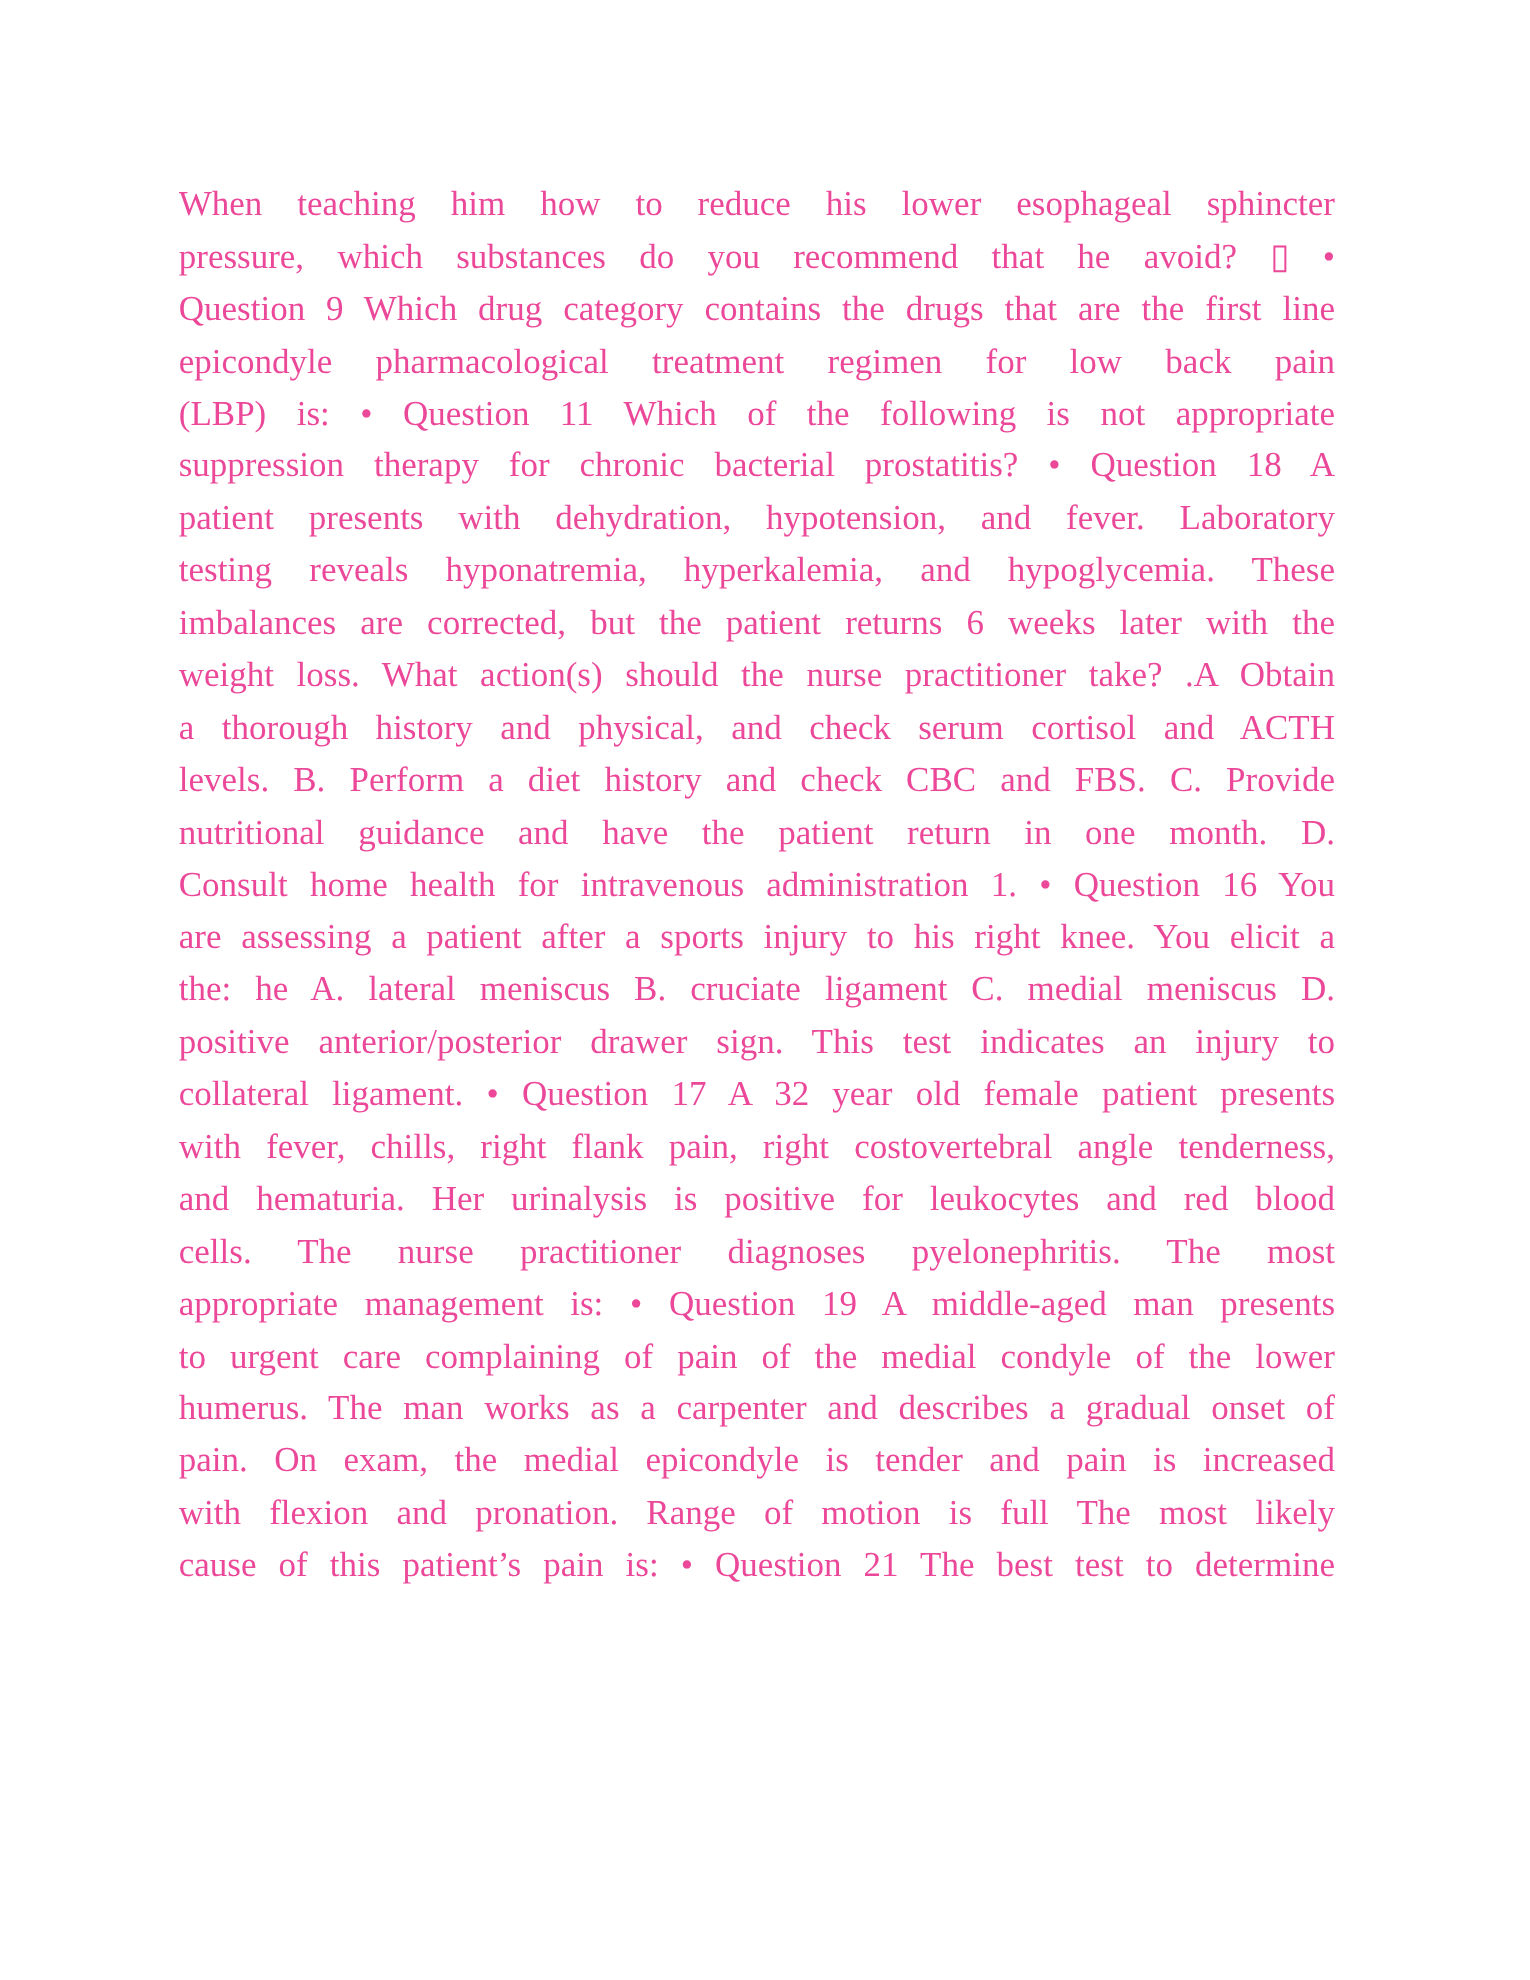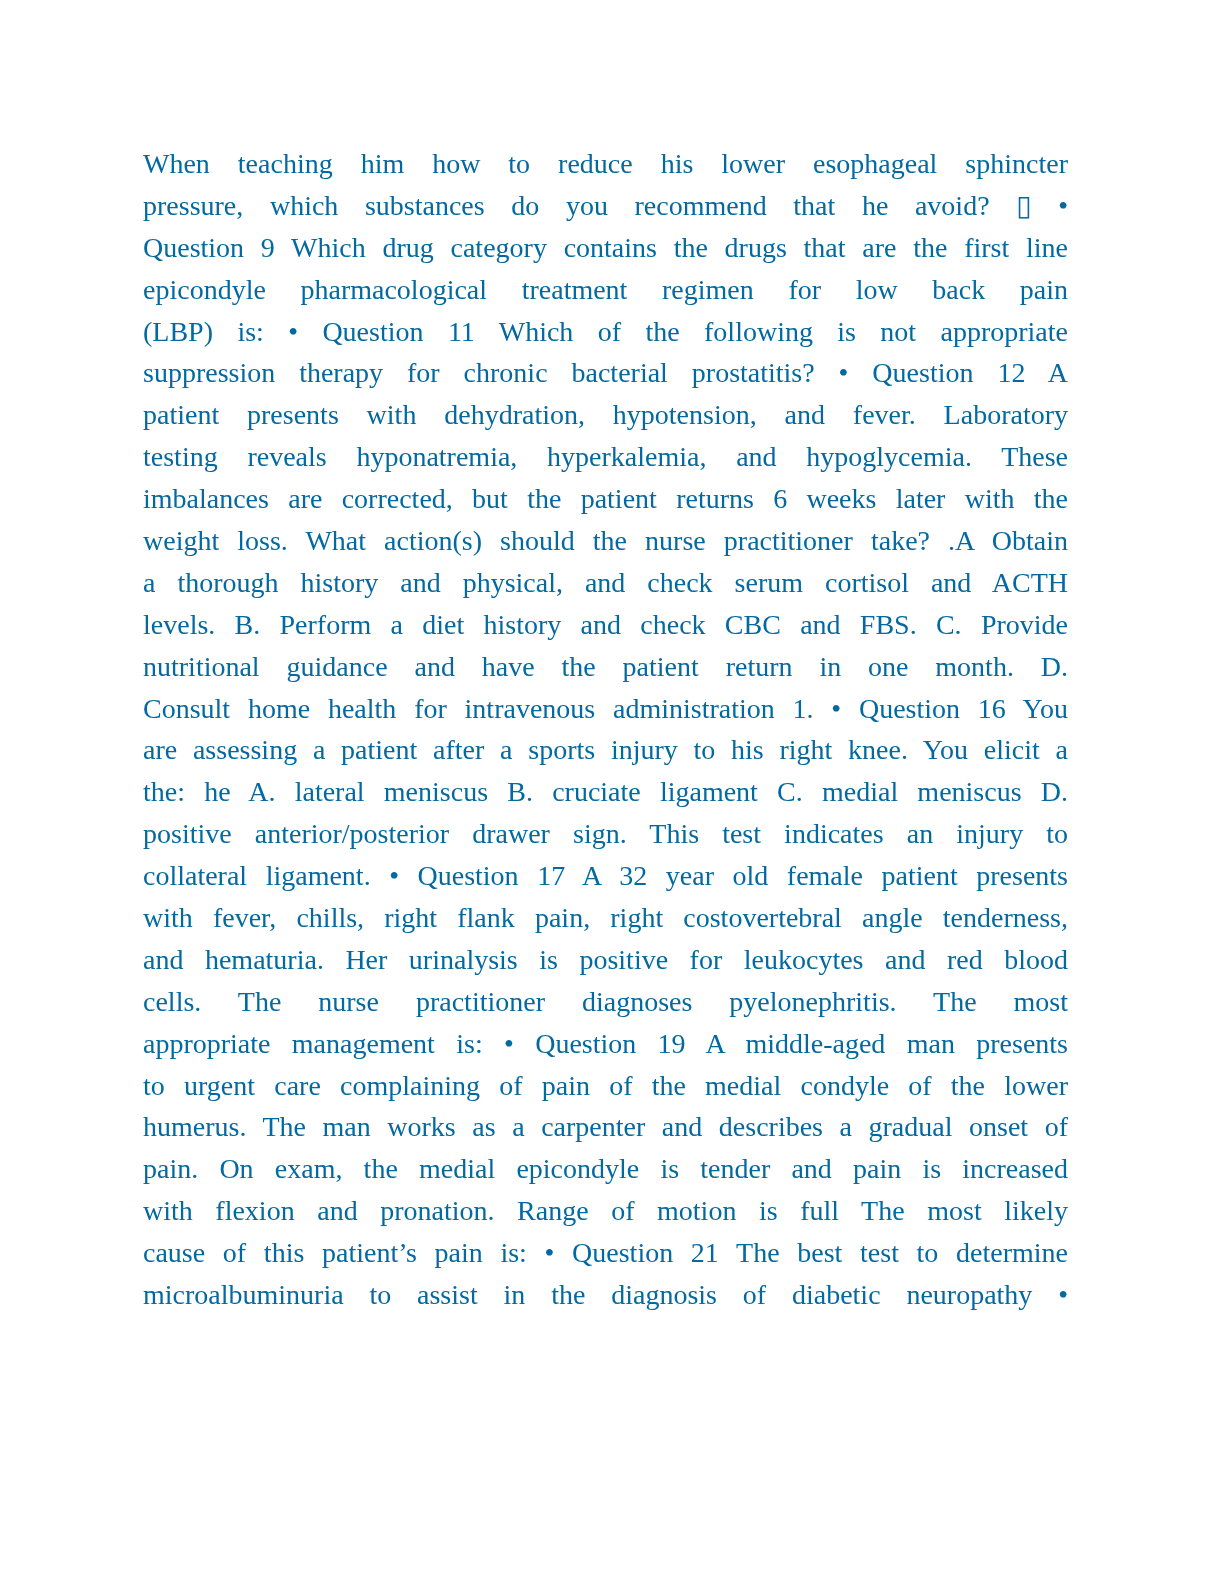--- a/index.html
+++ b/index.html
@@ -20,7 +20,7 @@
       width: 925px;
       font-family: "Liberation Serif", "DejaVu Serif", serif;
       font-size: 28px;
-      color: #0369a1;
+      color: #ec4899;
     }
     .line {
       display: block;

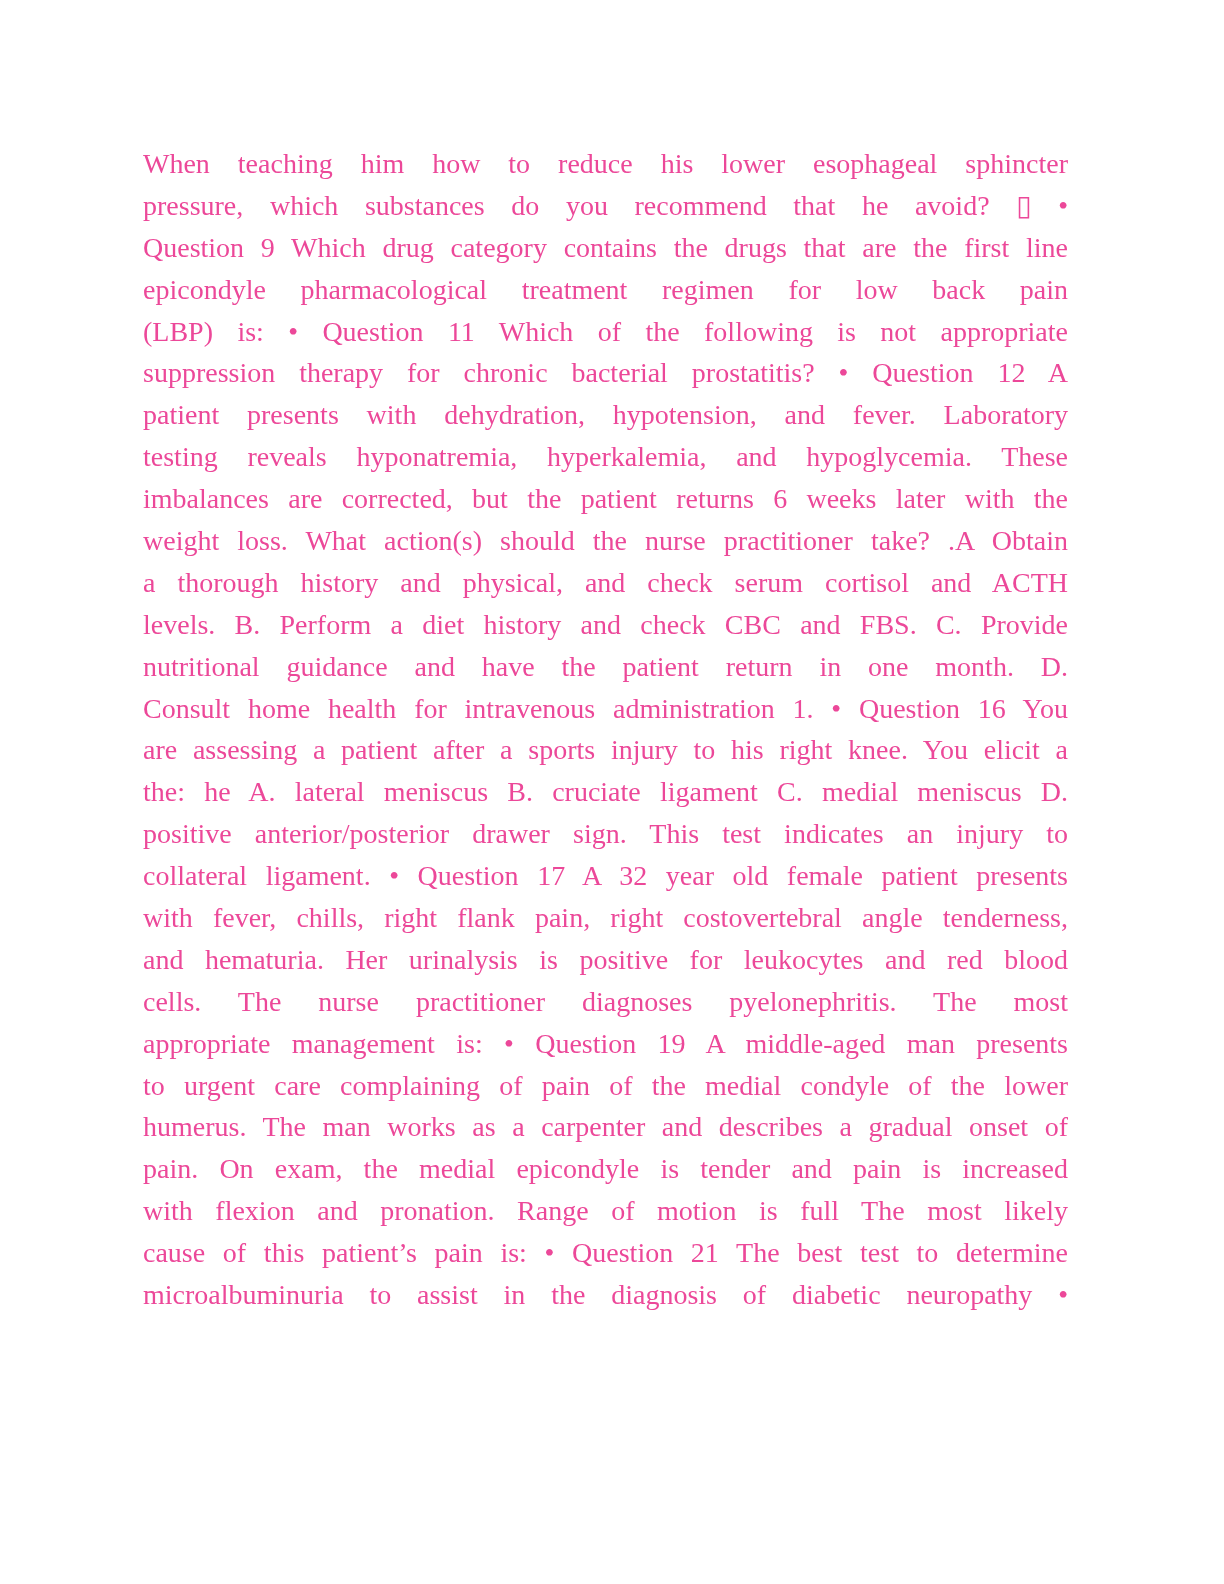--- a/index.html
+++ b/index.html
@@ -41,7 +41,7 @@
   <span class="line">Question 9 Which drug category contains the drugs that are the first line</span>
   <span class="line">epicondyle pharmacological treatment regimen for low back pain</span>
   <span class="line">(LBP) is: • Question 11 Which of the following is not appropriate</span>
-  <span class="line">suppression therapy for chronic bacterial prostatitis? • Question 12 A</span>
+  <span class="line">suppression therapy for chronic bacterial prostatitis? • Question 18 A</span>
   <span class="line">patient presents with dehydration, hypotension, and fever. Laboratory</span>
   <span class="line">testing reveals hyponatremia, hyperkalemia, and hypoglycemia. These</span>
   <span class="line">imbalances are corrected, but the patient returns 6 weeks later with the</span>

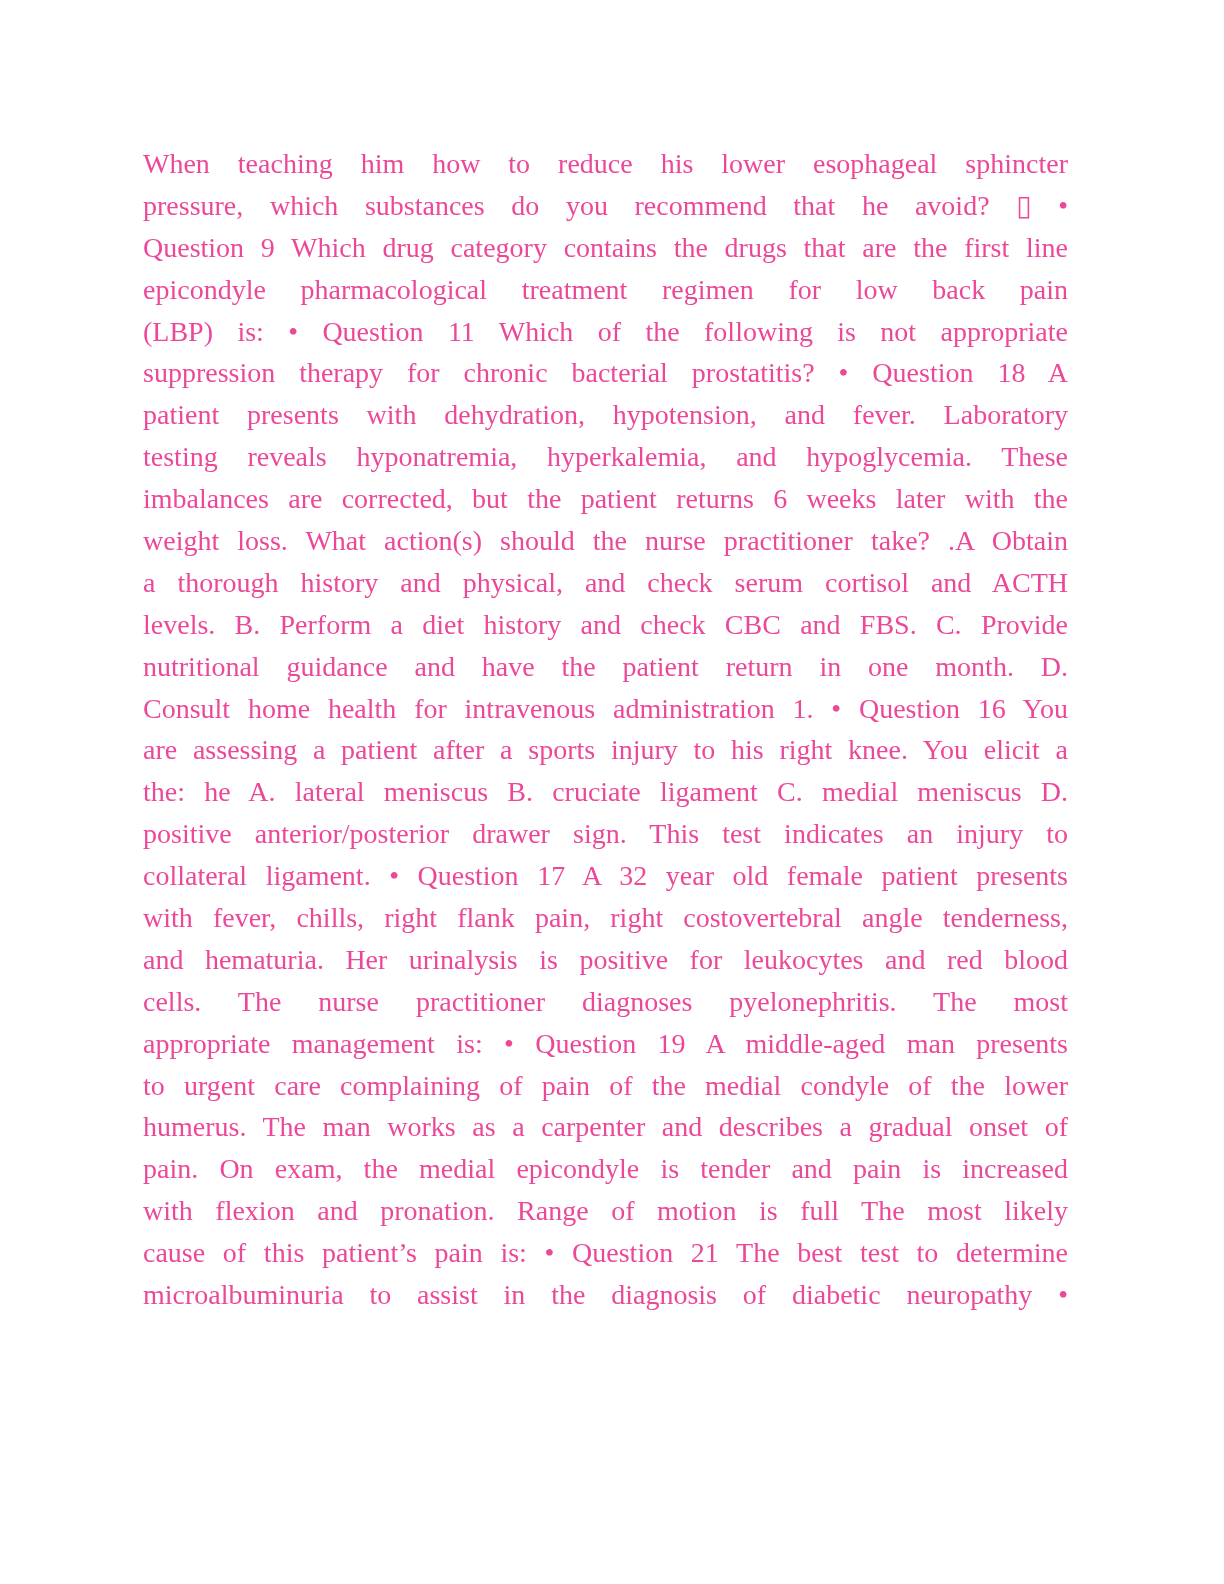--- a/index.html
+++ b/index.html
@@ -63,7 +63,6 @@
   <span class="line">pain. On exam, the medial epicondyle is tender and pain is increased</span>
   <span class="line">with flexion and pronation. Range of motion is full The most likely</span>
   <span class="line">cause of this patient’s pain is: • Question 21 The best test to determine</span>
-  <span class="line">microalbuminuria to assist in the diagnosis of diabetic neuropathy •</span>
 </div>
 
 </body></html>

